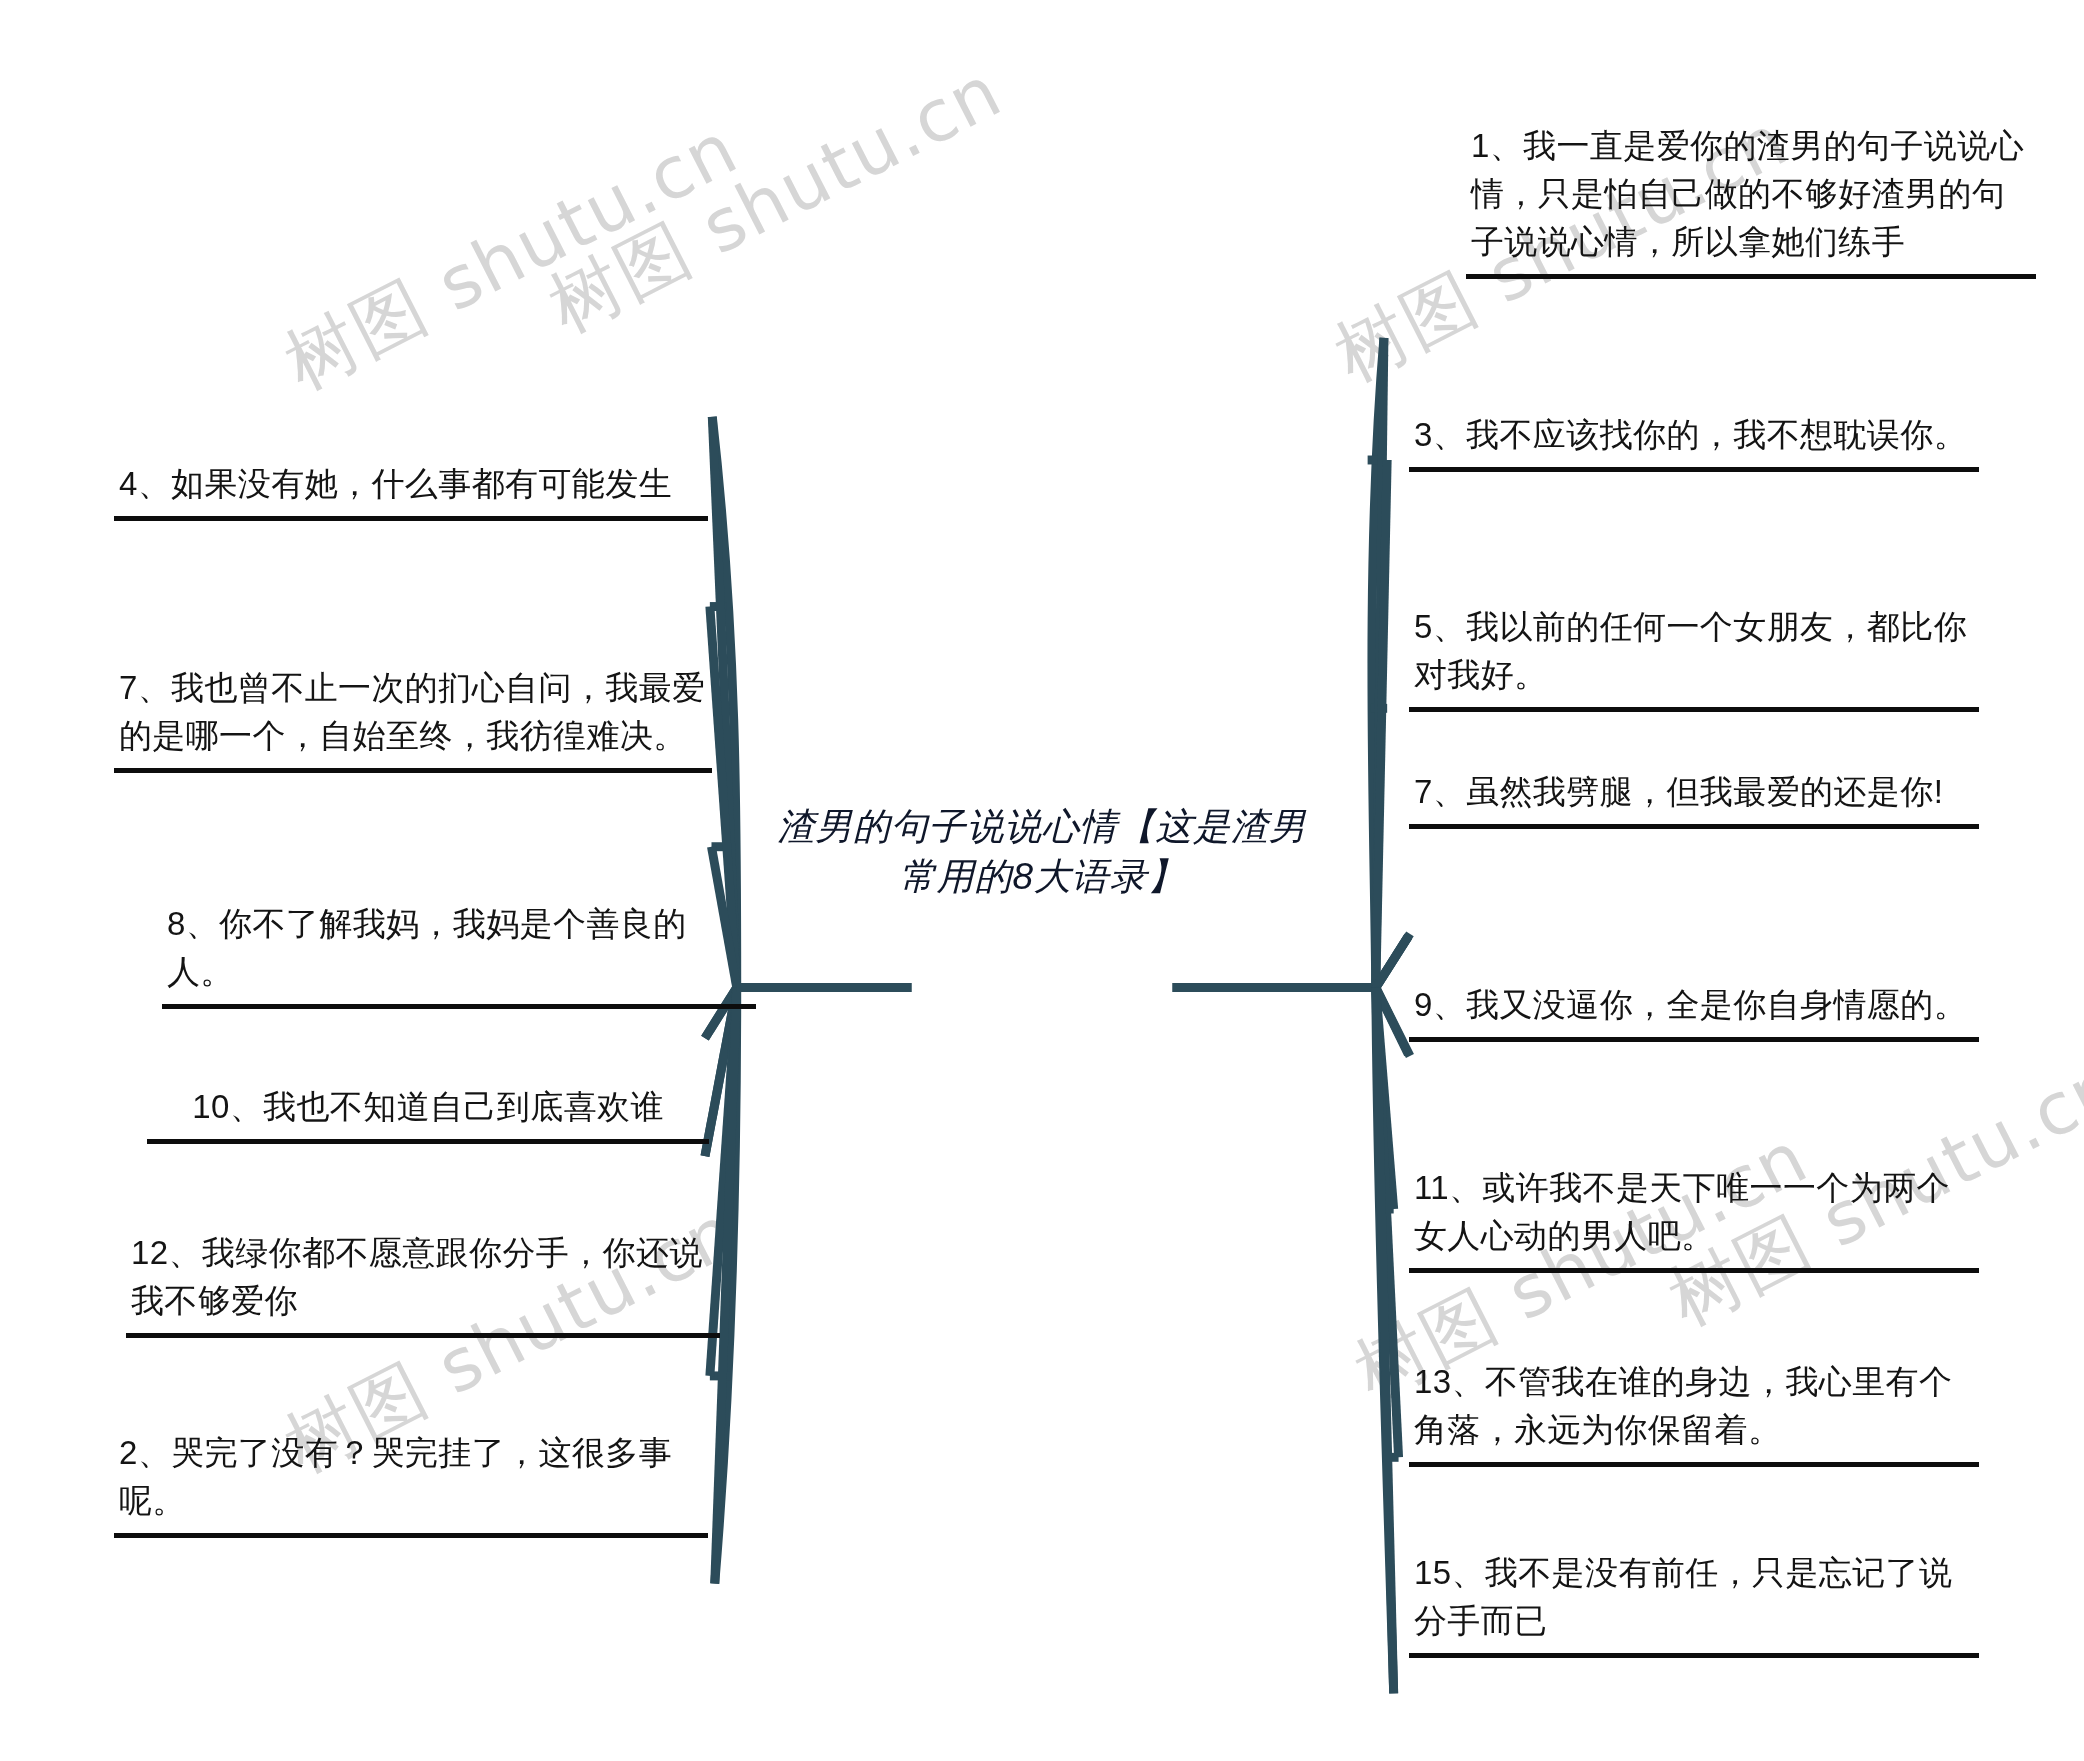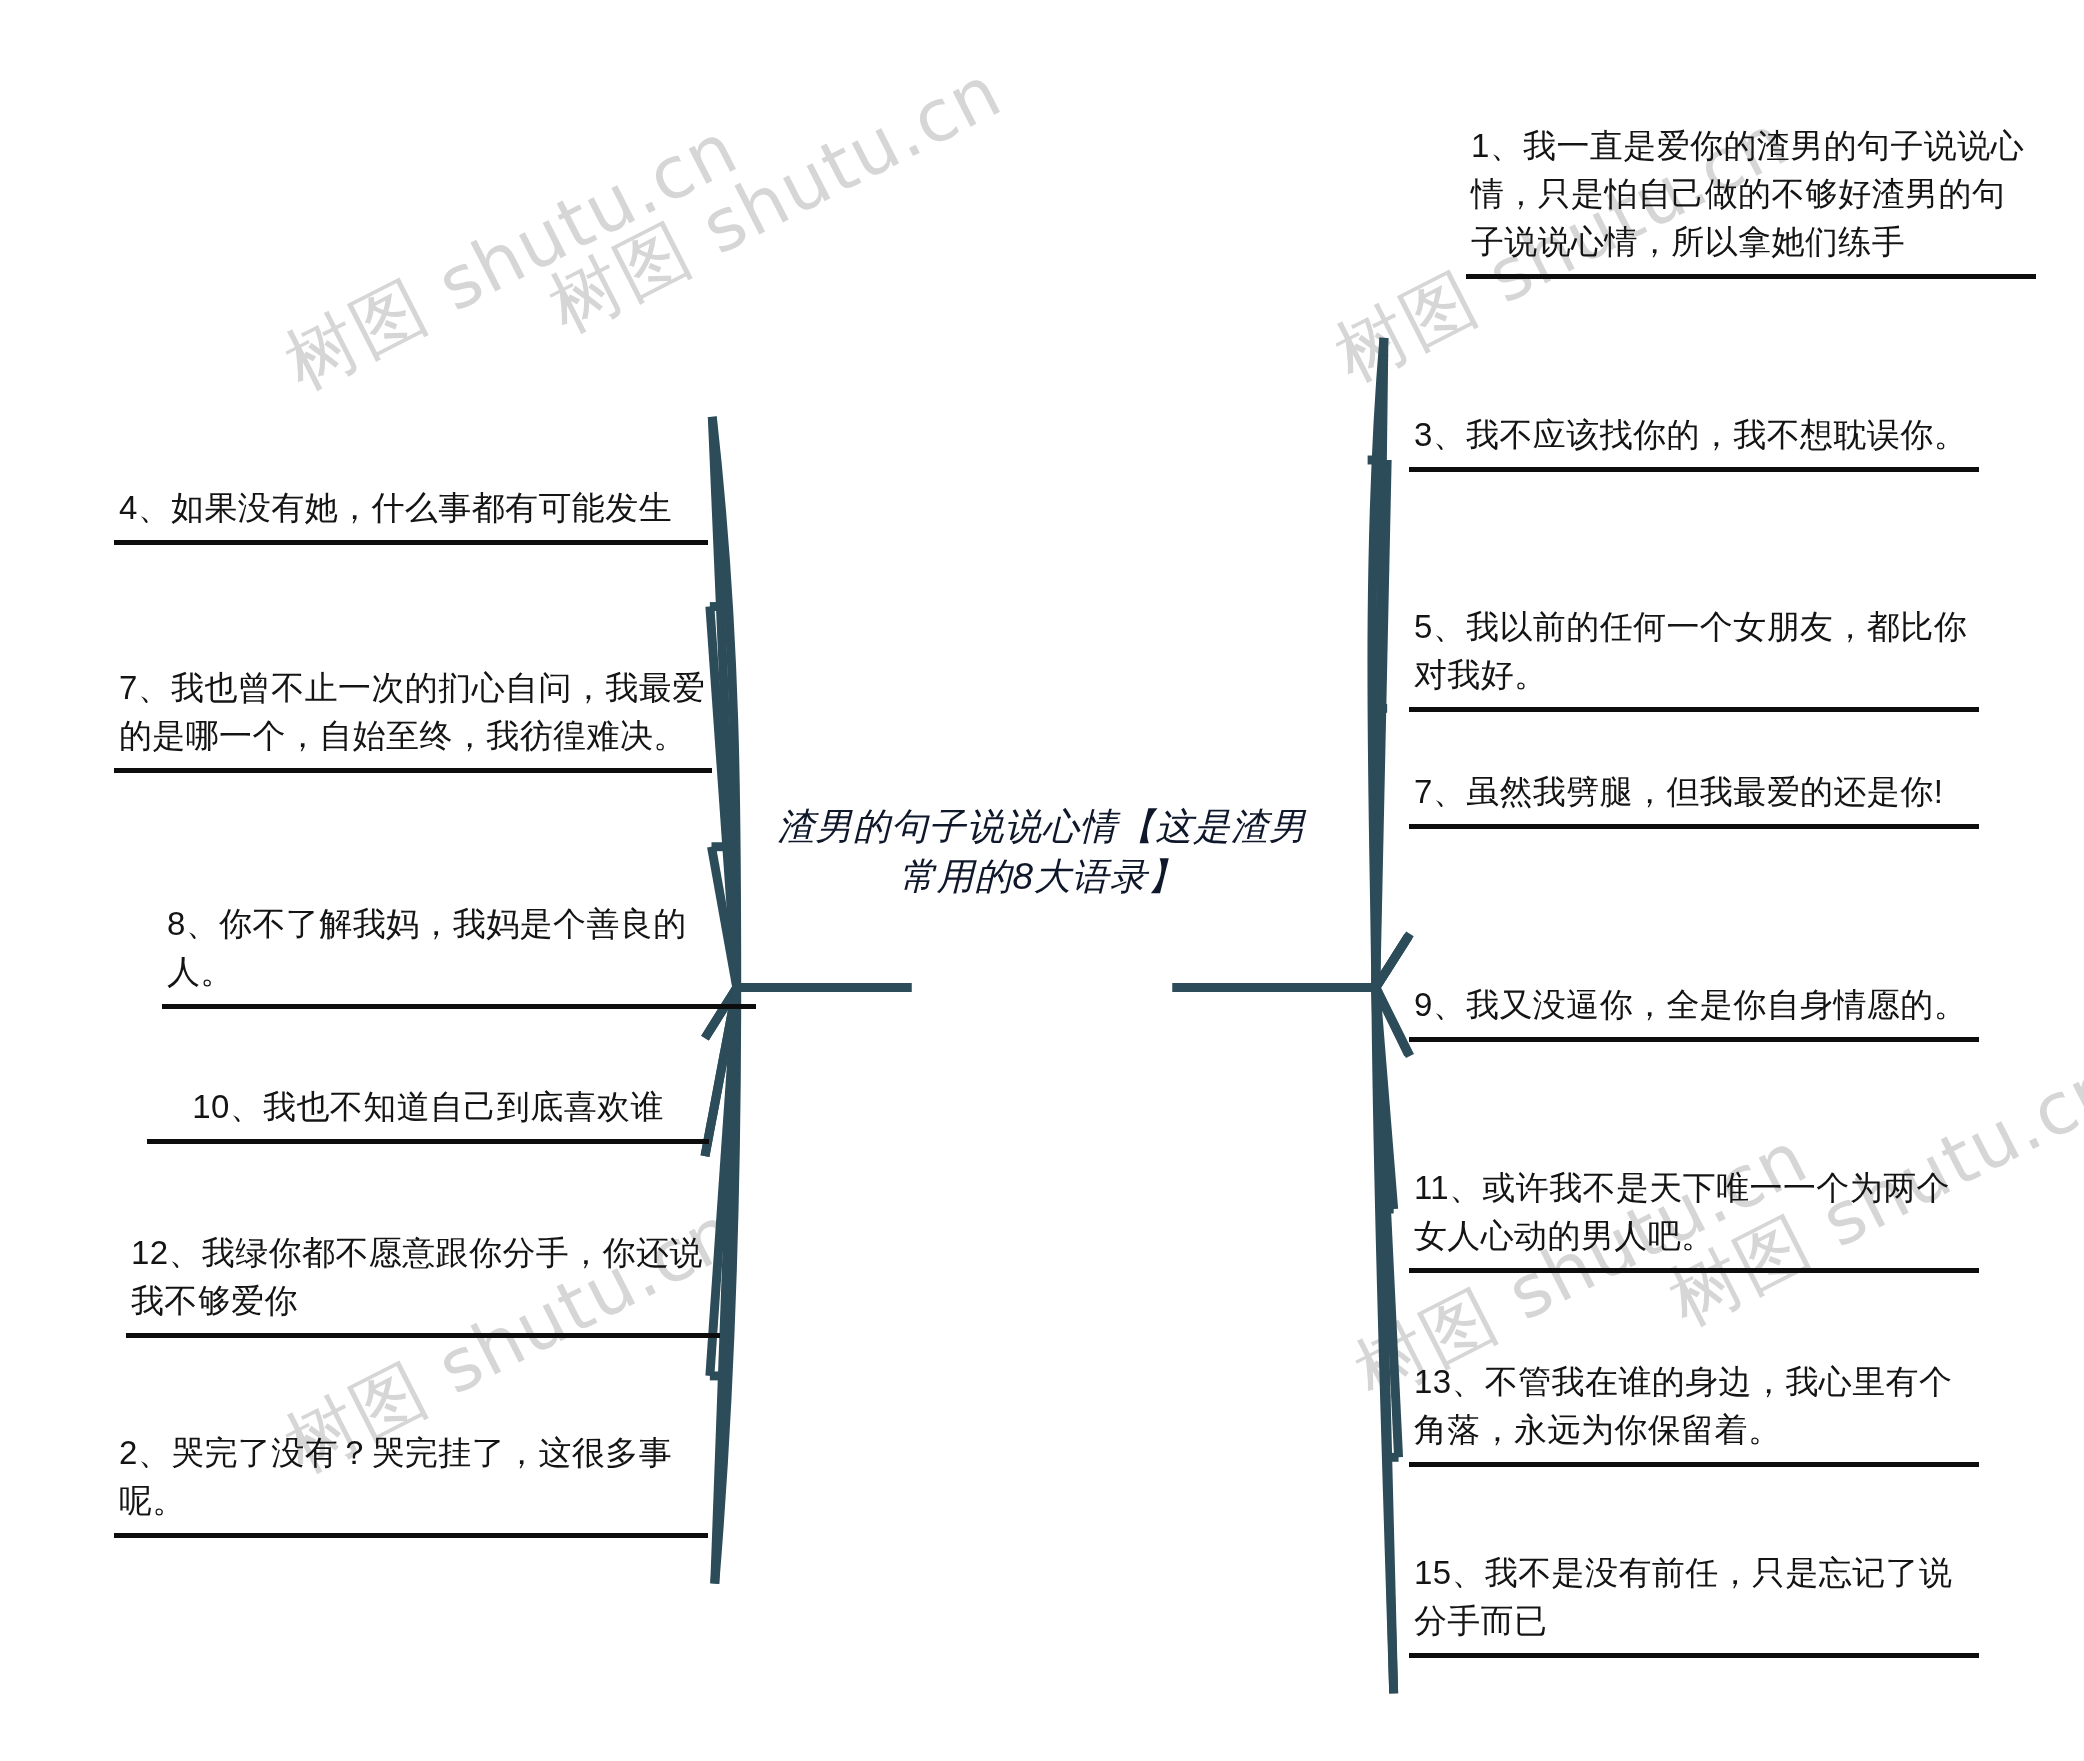--- a/index.html
+++ b/index.html
@@ -125,7 +125,7 @@
   </div>
 
 
-  <div class="node align-left" style="left:114px;top:484px;width:594px;">
+  <div class="node align-left" style="left:114px;top:460px;width:594px;">
     <div class="node-text">4、如果没有她，什么事都有可能发生</div>
     <div class="node-rule"></div>
   </div>

